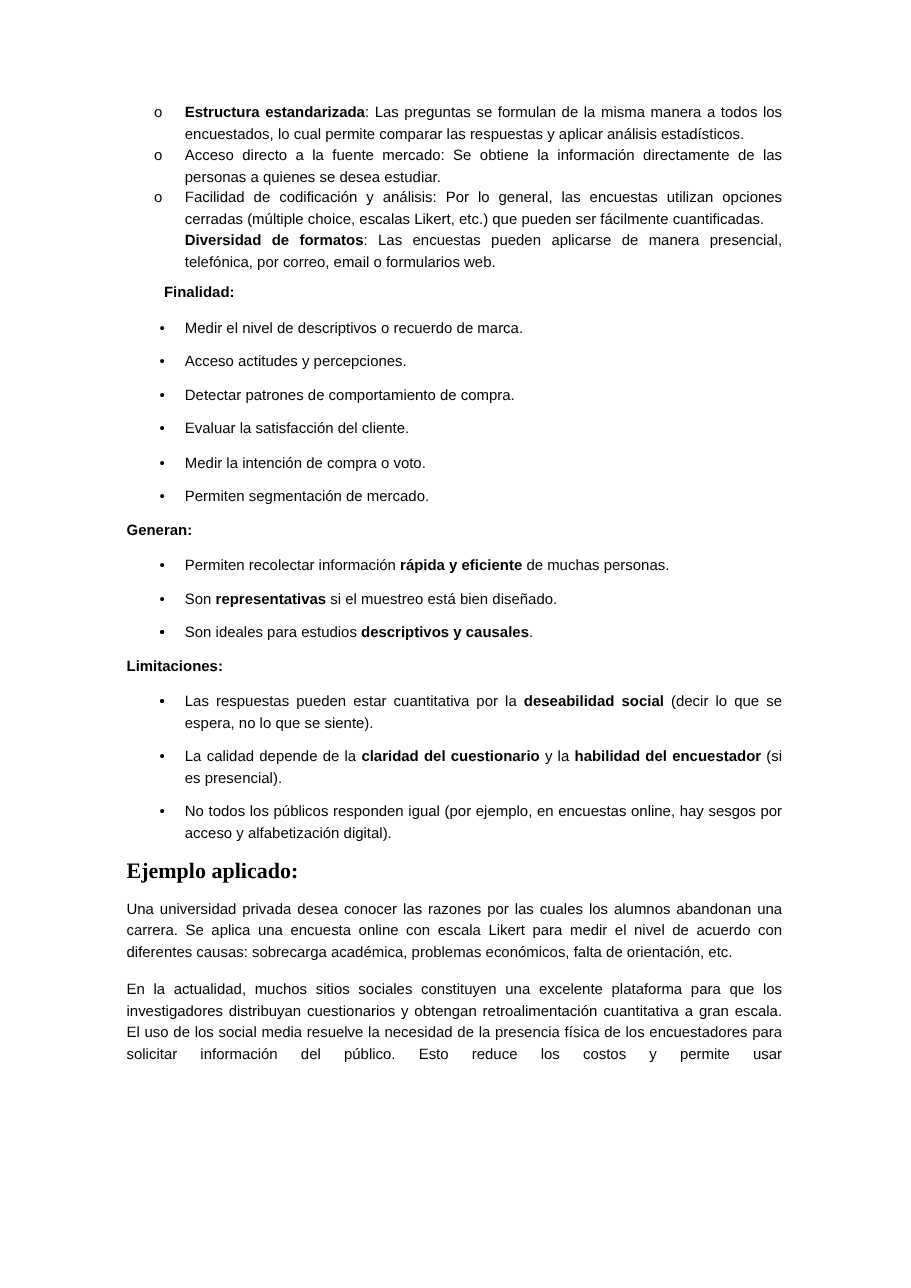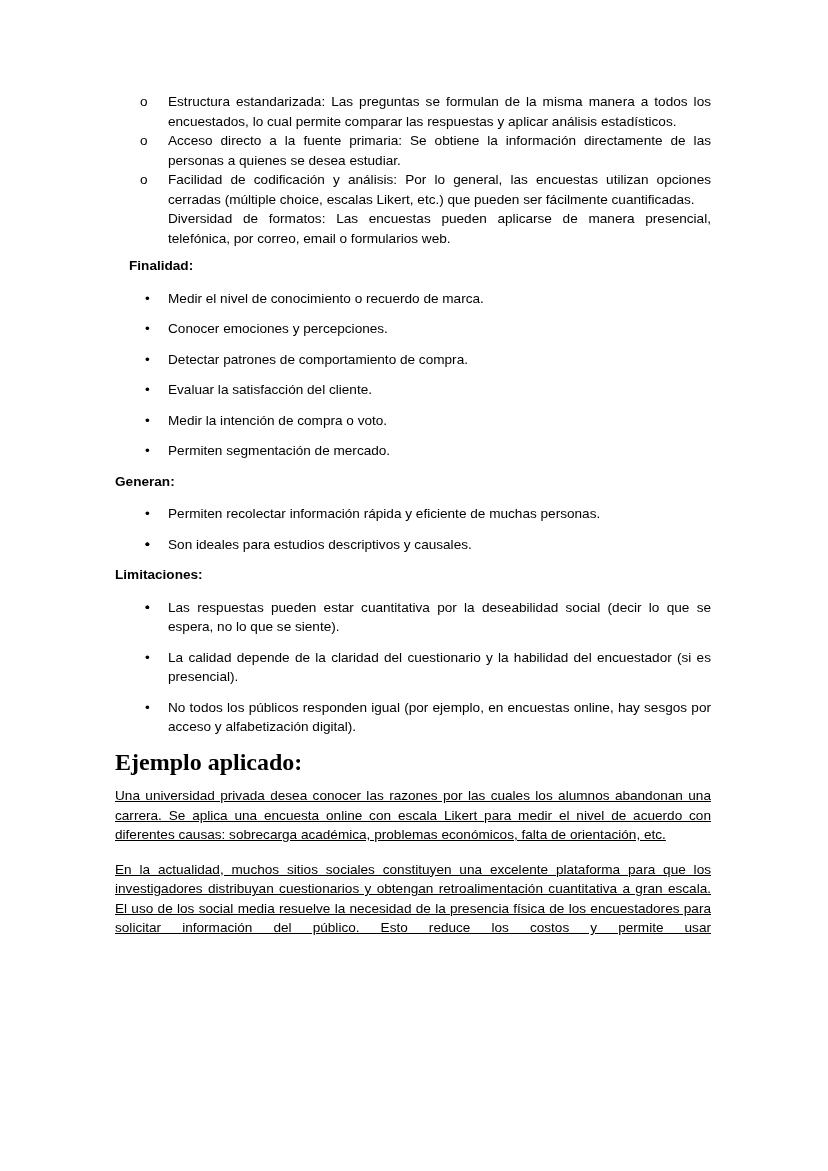--- a/index.html
+++ b/index.html
@@ -21,7 +21,7 @@
     text-align: justify;
     overflow: hidden;
   }
-  .b { font-weight: 400; margin-top: 16px; }
+  .b { font-weight: 700; margin-top: 16px; }
 
   ul.doc-list {
     list-style: none;

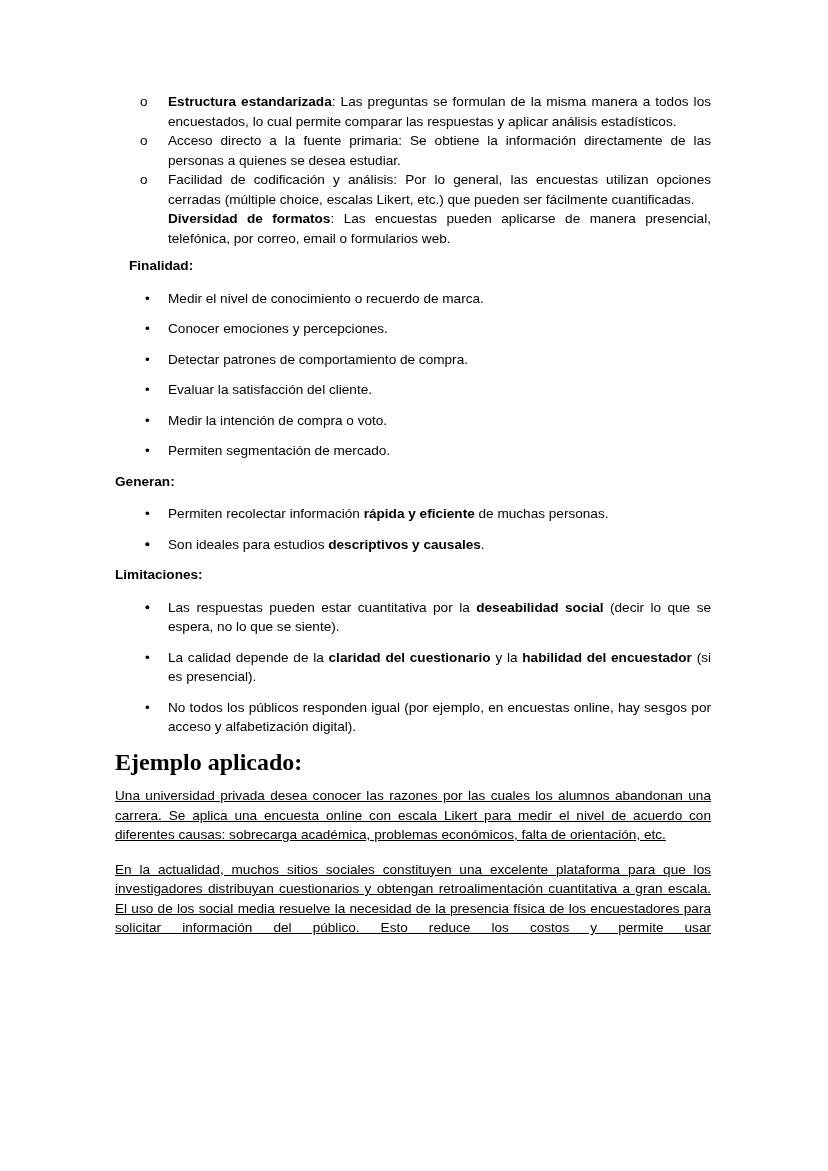--- a/index.html
+++ b/index.html
@@ -78,7 +78,7 @@
     </li>
     <li class="li">
       <span class="marker">o</span>
-      <span class="li-text"><span>Acceso directo a la fuente primaria: Se obtiene la información directamente de las personas a quienes se desea estudiar.</span></span>
+      <span class="li-text"><span>Acceso directo a la fuente mercado: Se obtiene la información directamente de las personas a quienes se desea estudiar.</span></span>
     </li>
     <li class="li">
       <span class="marker">o</span>

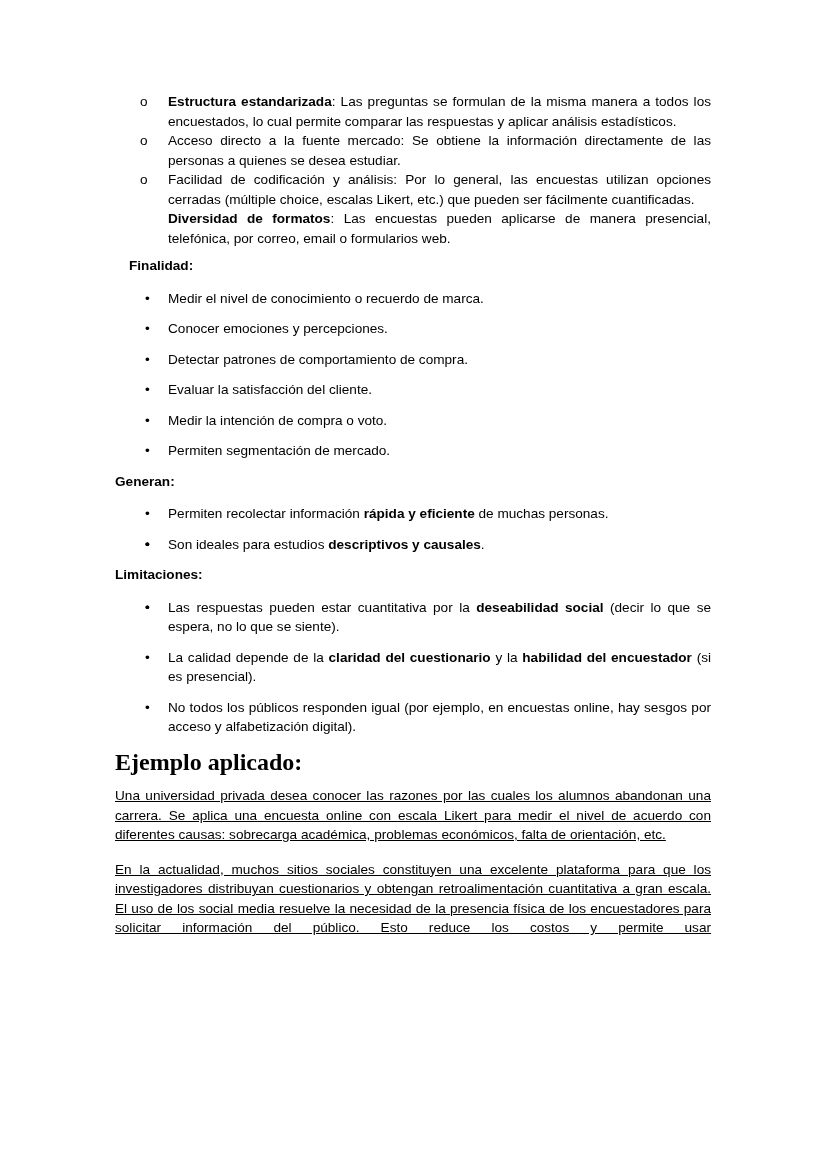--- a/index.html
+++ b/index.html
@@ -48,7 +48,7 @@
     font-weight: 700;
     margin: 8px 0 13px 0;
   }
-  .subheading.indented { margin-left: 14px; }
+  .subheading.indented { margin-left: 34px; }
 
   .section-heading {
     font-family: "Liberation Serif", serif;

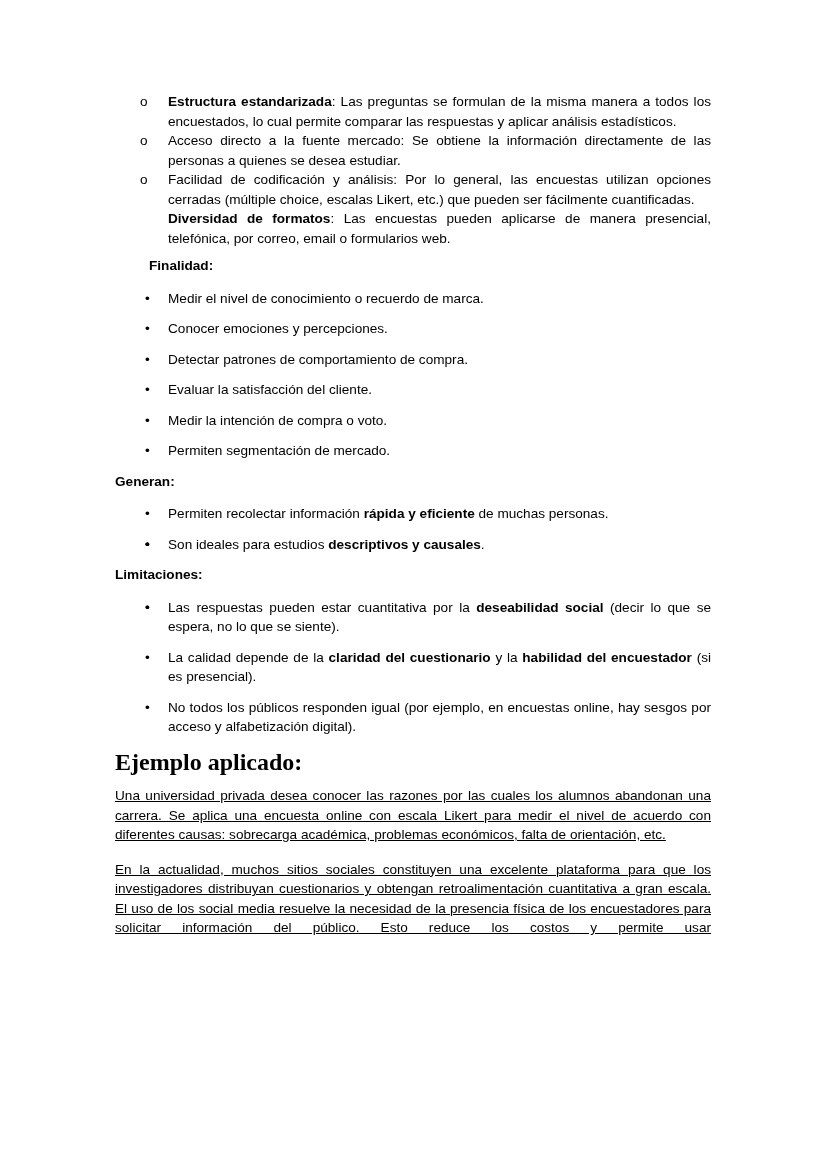--- a/index.html
+++ b/index.html
@@ -94,7 +94,7 @@
   <ul class="doc-list dot spaced">
     <li class="li">
       <span class="marker">•</span>
-      <span class="li-text">Medir el nivel de conocimiento o recuerdo de marca.</span>
+      <span class="li-text">Medir el nivel de descriptivos o recuerdo de marca.</span>
     </li>
     <li class="li">
       <span class="marker">•</span>

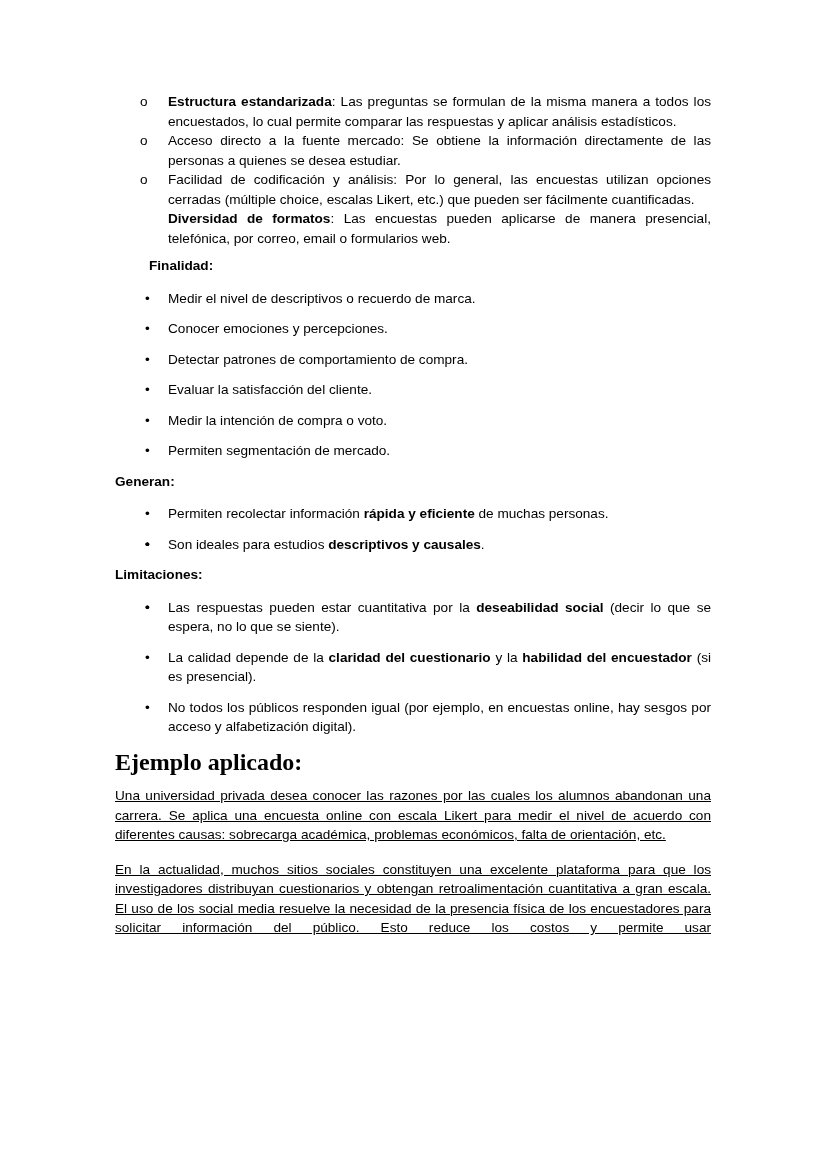--- a/index.html
+++ b/index.html
@@ -98,7 +98,7 @@
     </li>
     <li class="li">
       <span class="marker">•</span>
-      <span class="li-text">Conocer emociones y percepciones.</span>
+      <span class="li-text">Acceso actitudes y percepciones.</span>
     </li>
     <li class="li">
       <span class="marker">•</span>

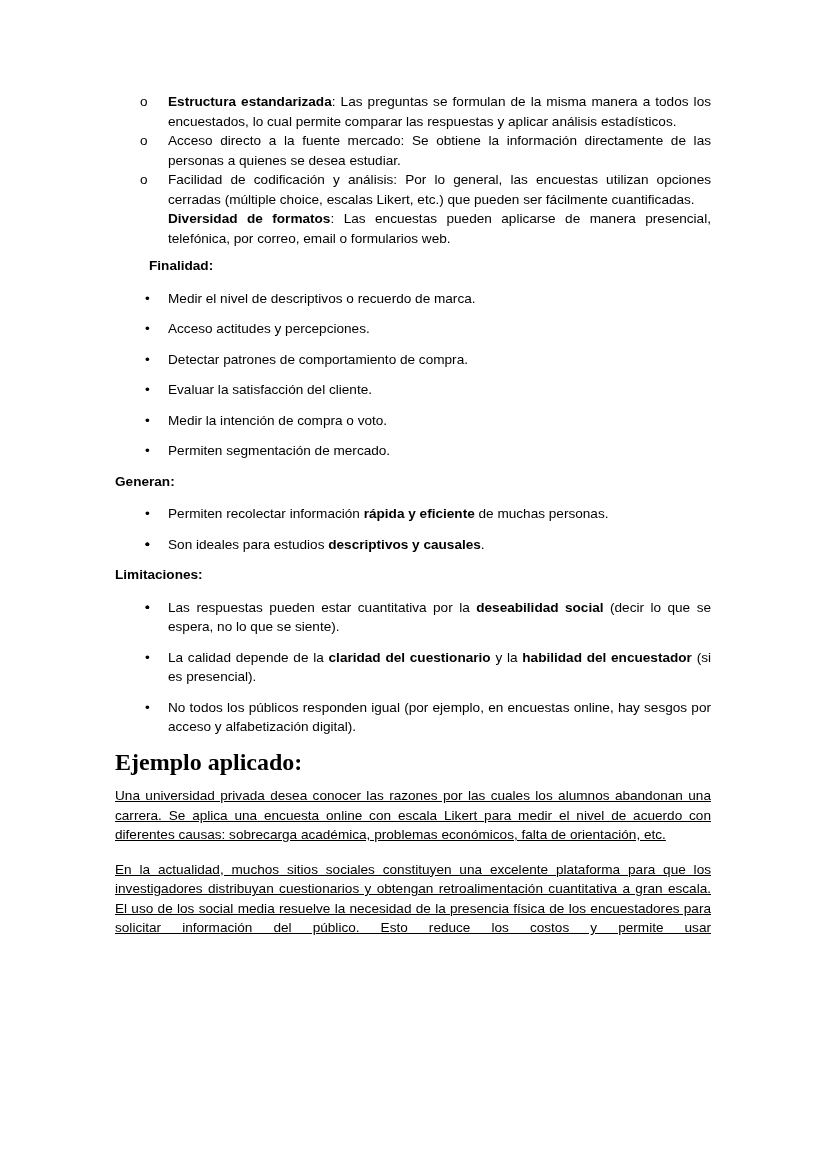--- a/index.html
+++ b/index.html
@@ -127,6 +127,7 @@
     </li>
     <li class="li">
       <span class="marker">•</span>
+      <span class="li-text"><span>Son </span><span class="b">representativas</span><span> si el muestreo está bien diseñado.</span></span>
     </li>
     <li class="li">
       <span class="marker">•</span>

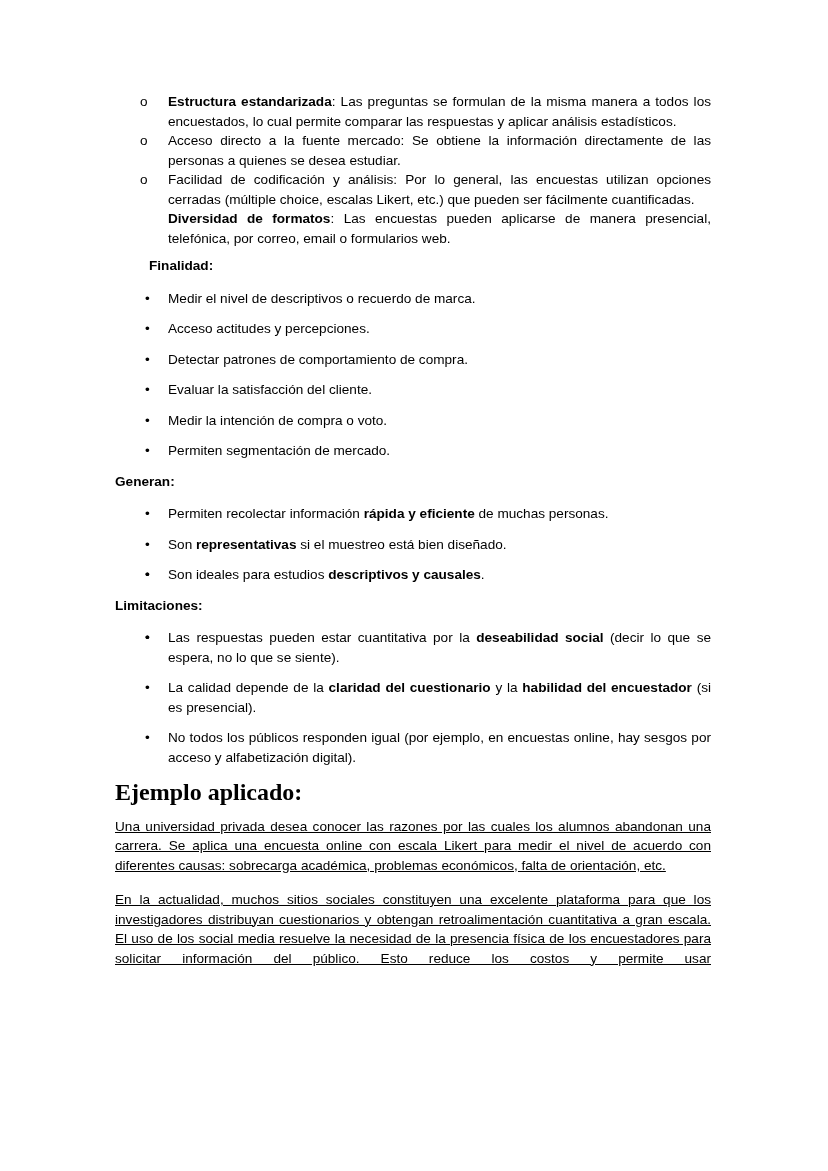--- a/index.html
+++ b/index.html
@@ -52,7 +52,7 @@
 
   .section-heading {
     font-family: "Liberation Serif", serif;
-    font-size: 24px;
+    font-size: 20px;
     font-weight: 700;
     margin: 16px 0 14px 0;
     text-align: left;

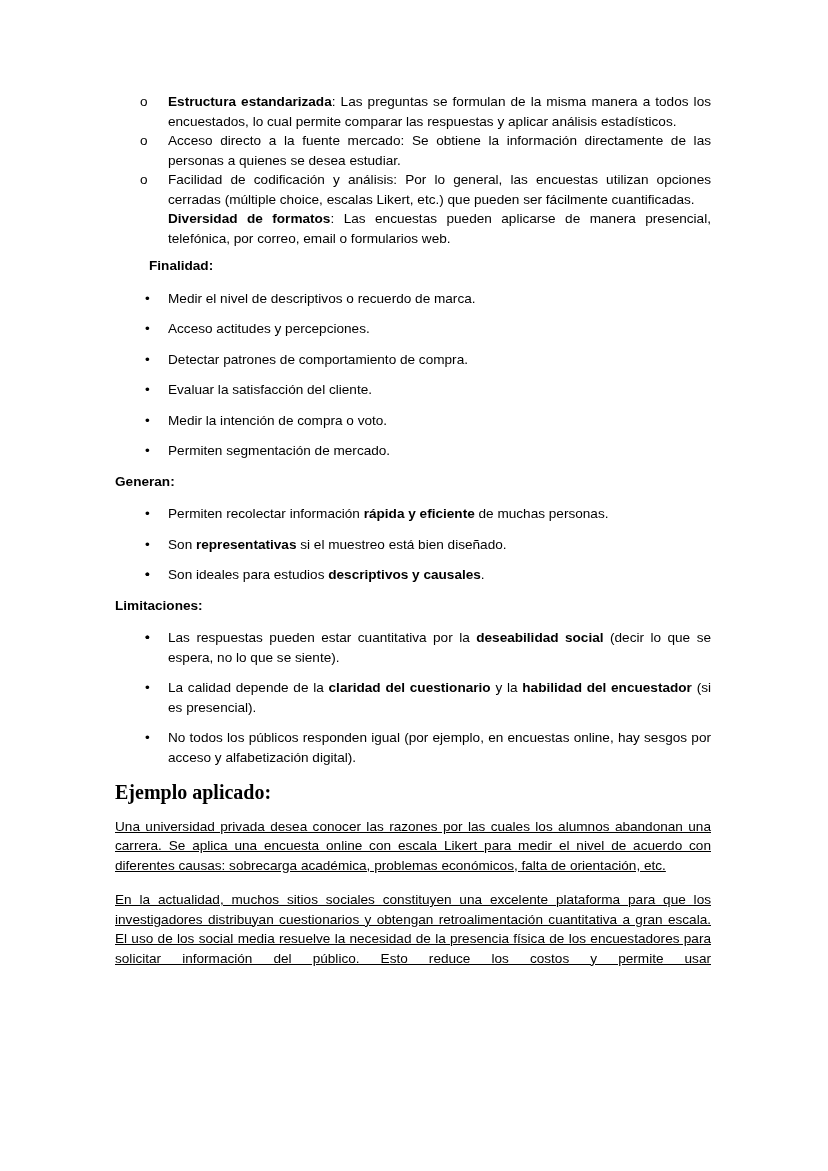--- a/index.html
+++ b/index.html
@@ -60,7 +60,6 @@
 
   .para {
     margin: 0 0 15px 0;
-    text-decoration: underline;
   }
   .para.cont {
     text-align-last: justify;

